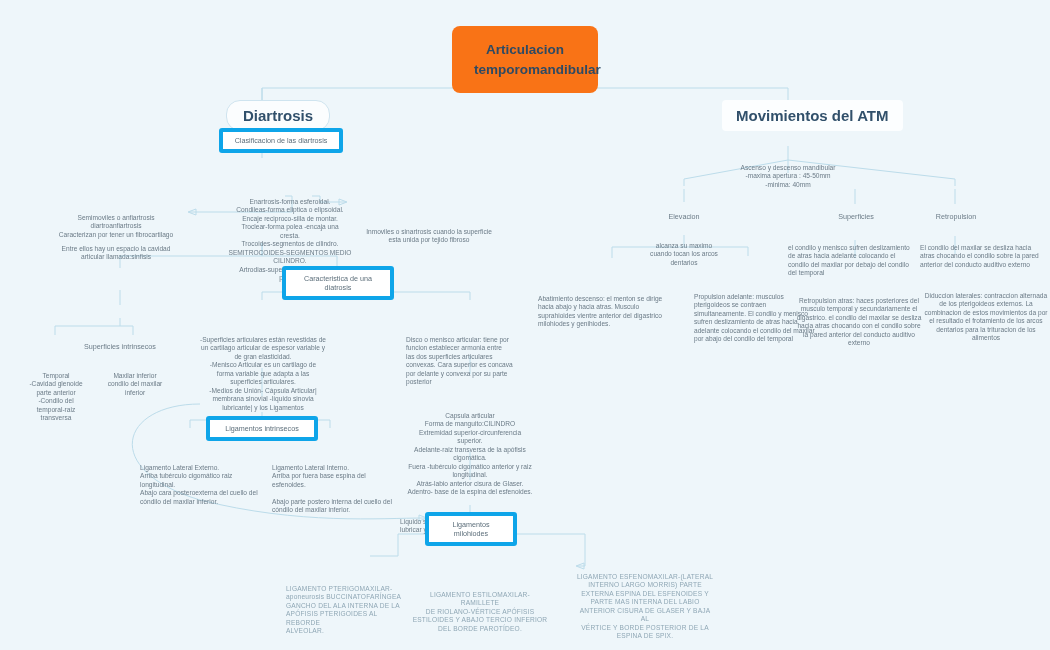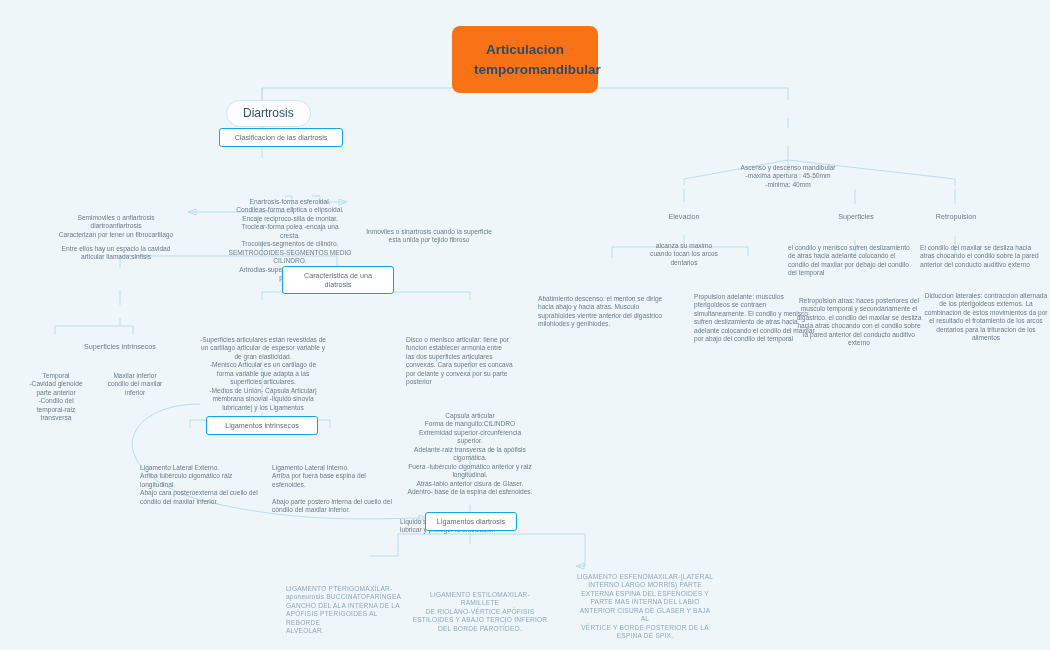--- a/index.html
+++ b/index.html
@@ -33,8 +33,8 @@
   .branch {
     background:#fbfdfe;
     color:#31506b;
-    font-weight:normal;
-    font-size:12px;
+    font-weight:bold;
+    font-size:15px;
     border:1px solid #cfe4ef;
     border-radius:14px;
     padding:5px 16px;

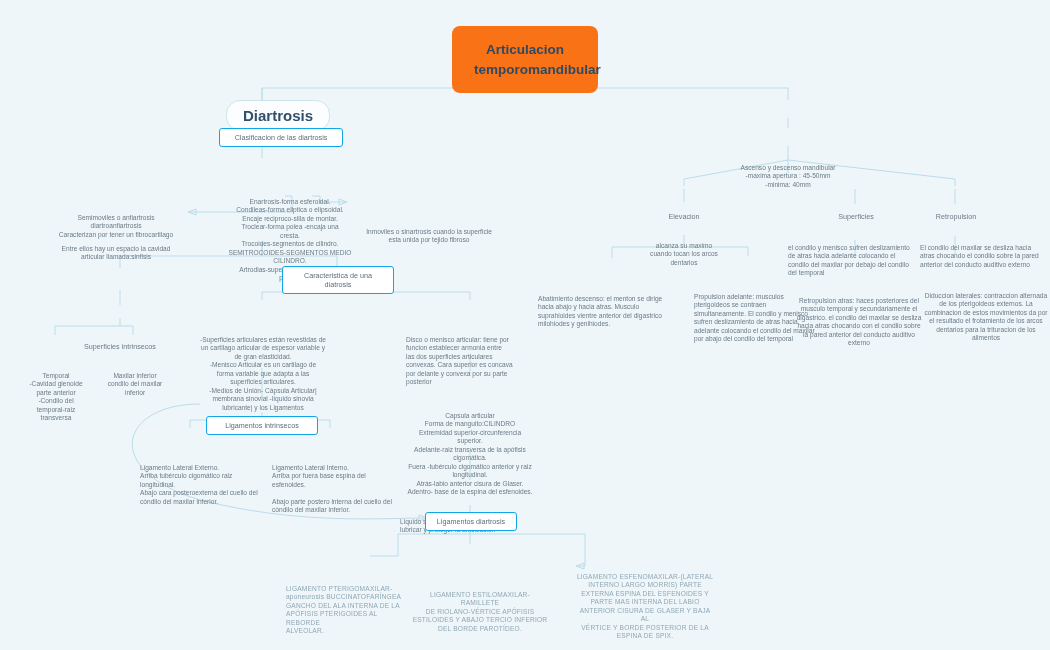--- a/index.html
+++ b/index.html
@@ -138,6 +138,7 @@
   <div class="node root" style="left:452px; top:26px; width:146px;">Articulacion<br>temporomandibular</div>
 
   <div class="node branch" style="left:226px; top:100px;">Diartrosis</div>
+  <div class="node branch plain" style="left:722px; top:100px;">Movimientos del ATM</div>
 
   <div class="node boxed" style="left:219px; top:128px; width:124px;">Clasificacion de las diartrosis</div>
 

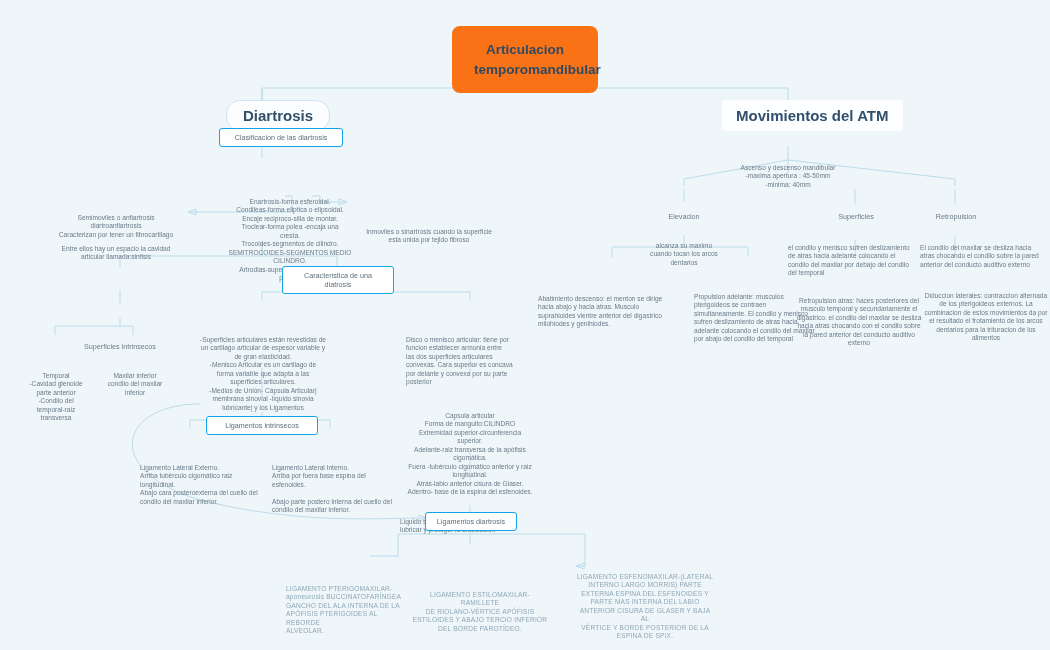--- a/index.html
+++ b/index.html
@@ -48,7 +48,7 @@
   
   .boxed {
     background:#ffffff;
-    border:1px solid #0ea5e9;
+    border:4px solid #0ea5e9;
     border-radius:3px;
     padding:4px 10px;
     font-size:7.2px;

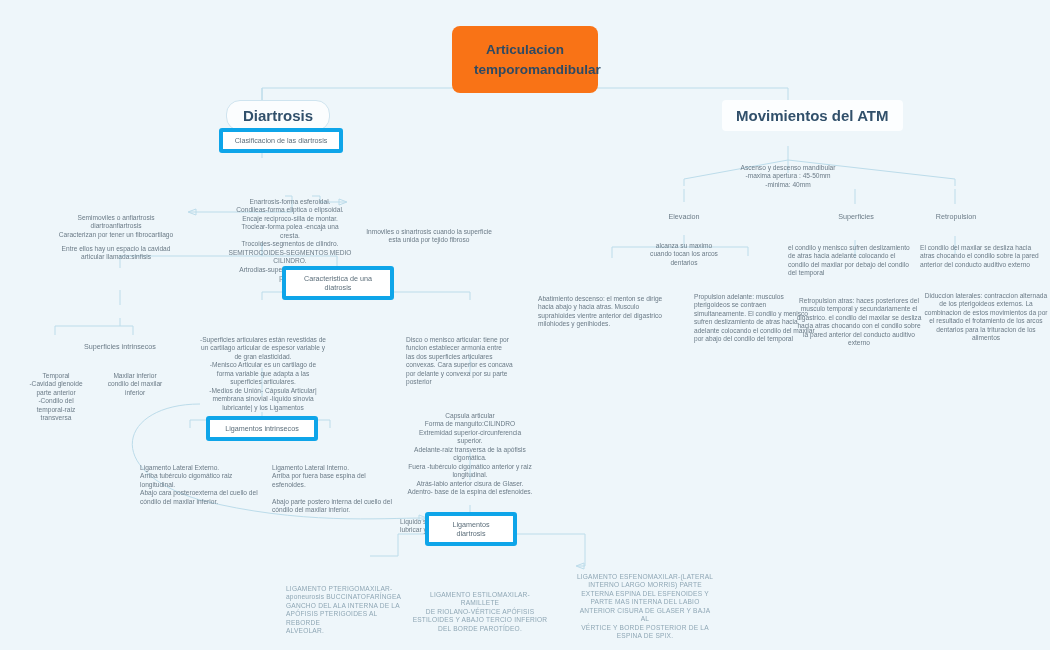--- a/index.html
+++ b/index.html
@@ -173,7 +173,7 @@
 
   <div class="node txt" style="left:400px; top:482px; width:142px; text-align:left;">Liquido sinovial: tiene como funcion<br>lubricar y proteger la articulacion</div>
 
-  <div class="node boxed" style="left:425px; top:512px; width:92px;">Ligamentos diartrosis</div>
+  <div class="node boxed" style="left:425px; top:512px; width:92px;">Ligamentos milohiodes</div>
 
   <div class="node txt caps" style="left:286px; top:549px; width:120px; text-align:left;">LIGAMENTO PTERIGOMAXILAR-<br>aponeurosis BUCCINATOFARÍNGEA<br>GANCHO DEL ALA INTERNA DE  LA<br>APÓFISIS PTERIGOIDES AL REBORDE<br>ALVEOLAR.</div>
 

